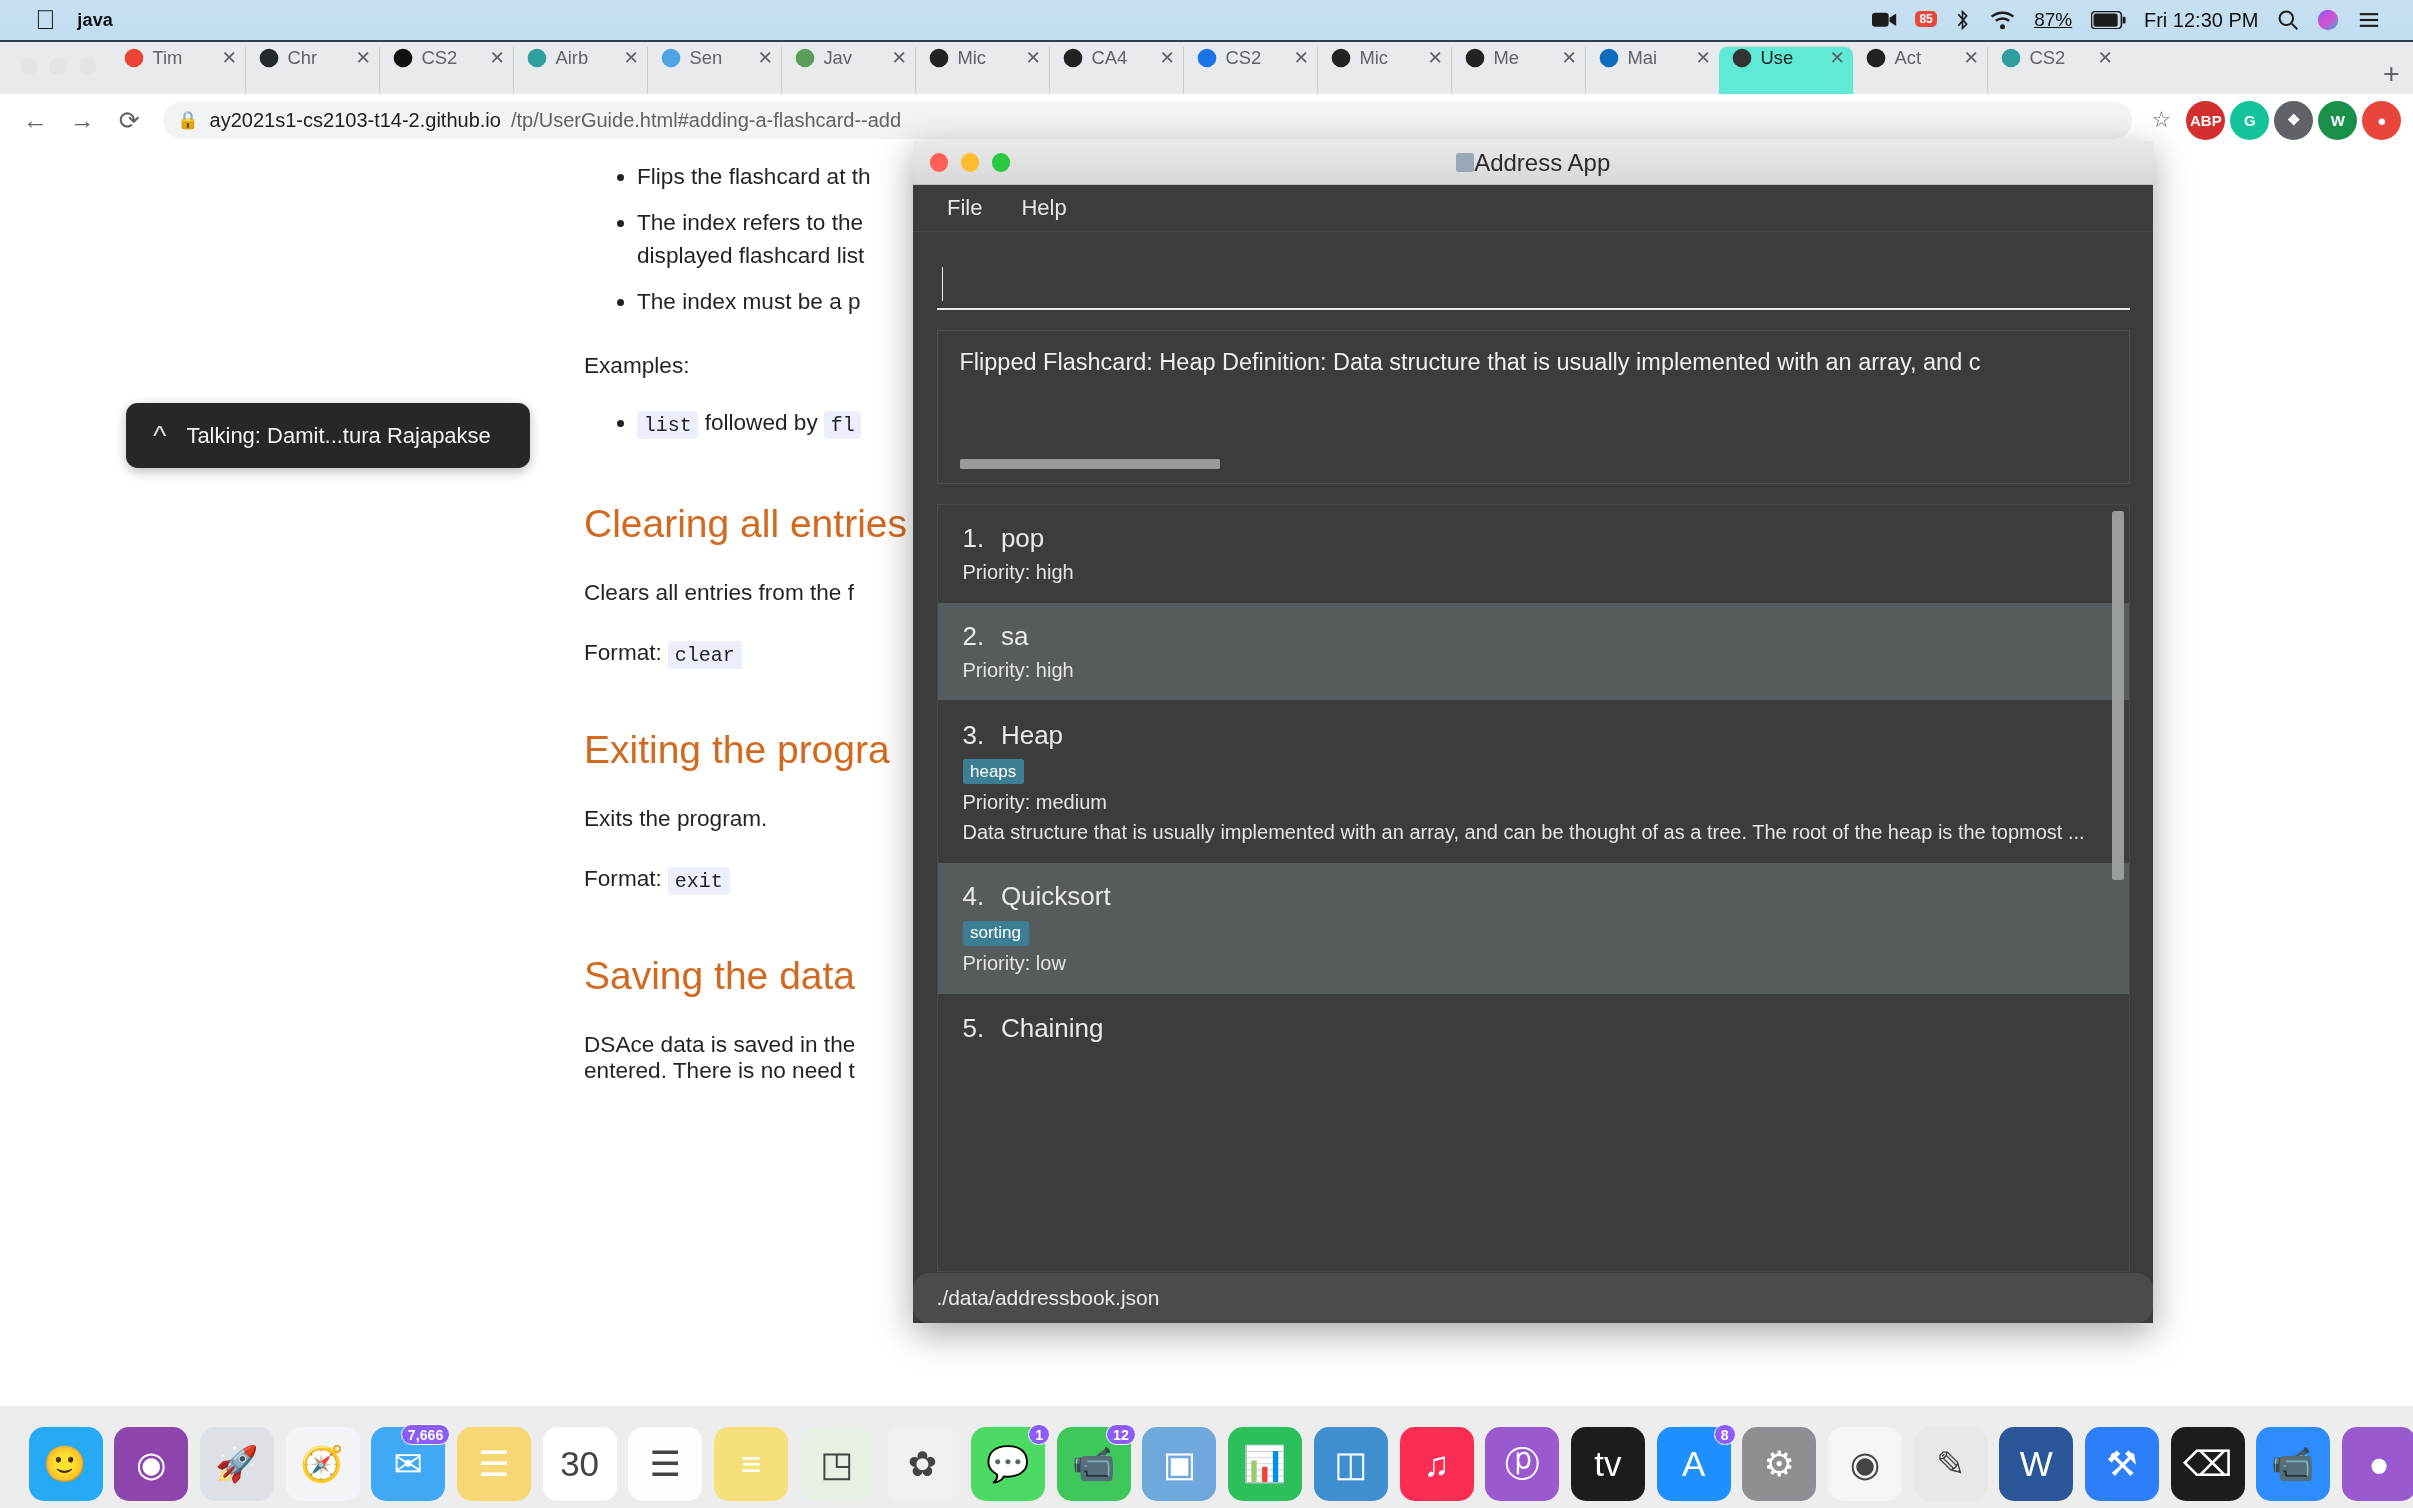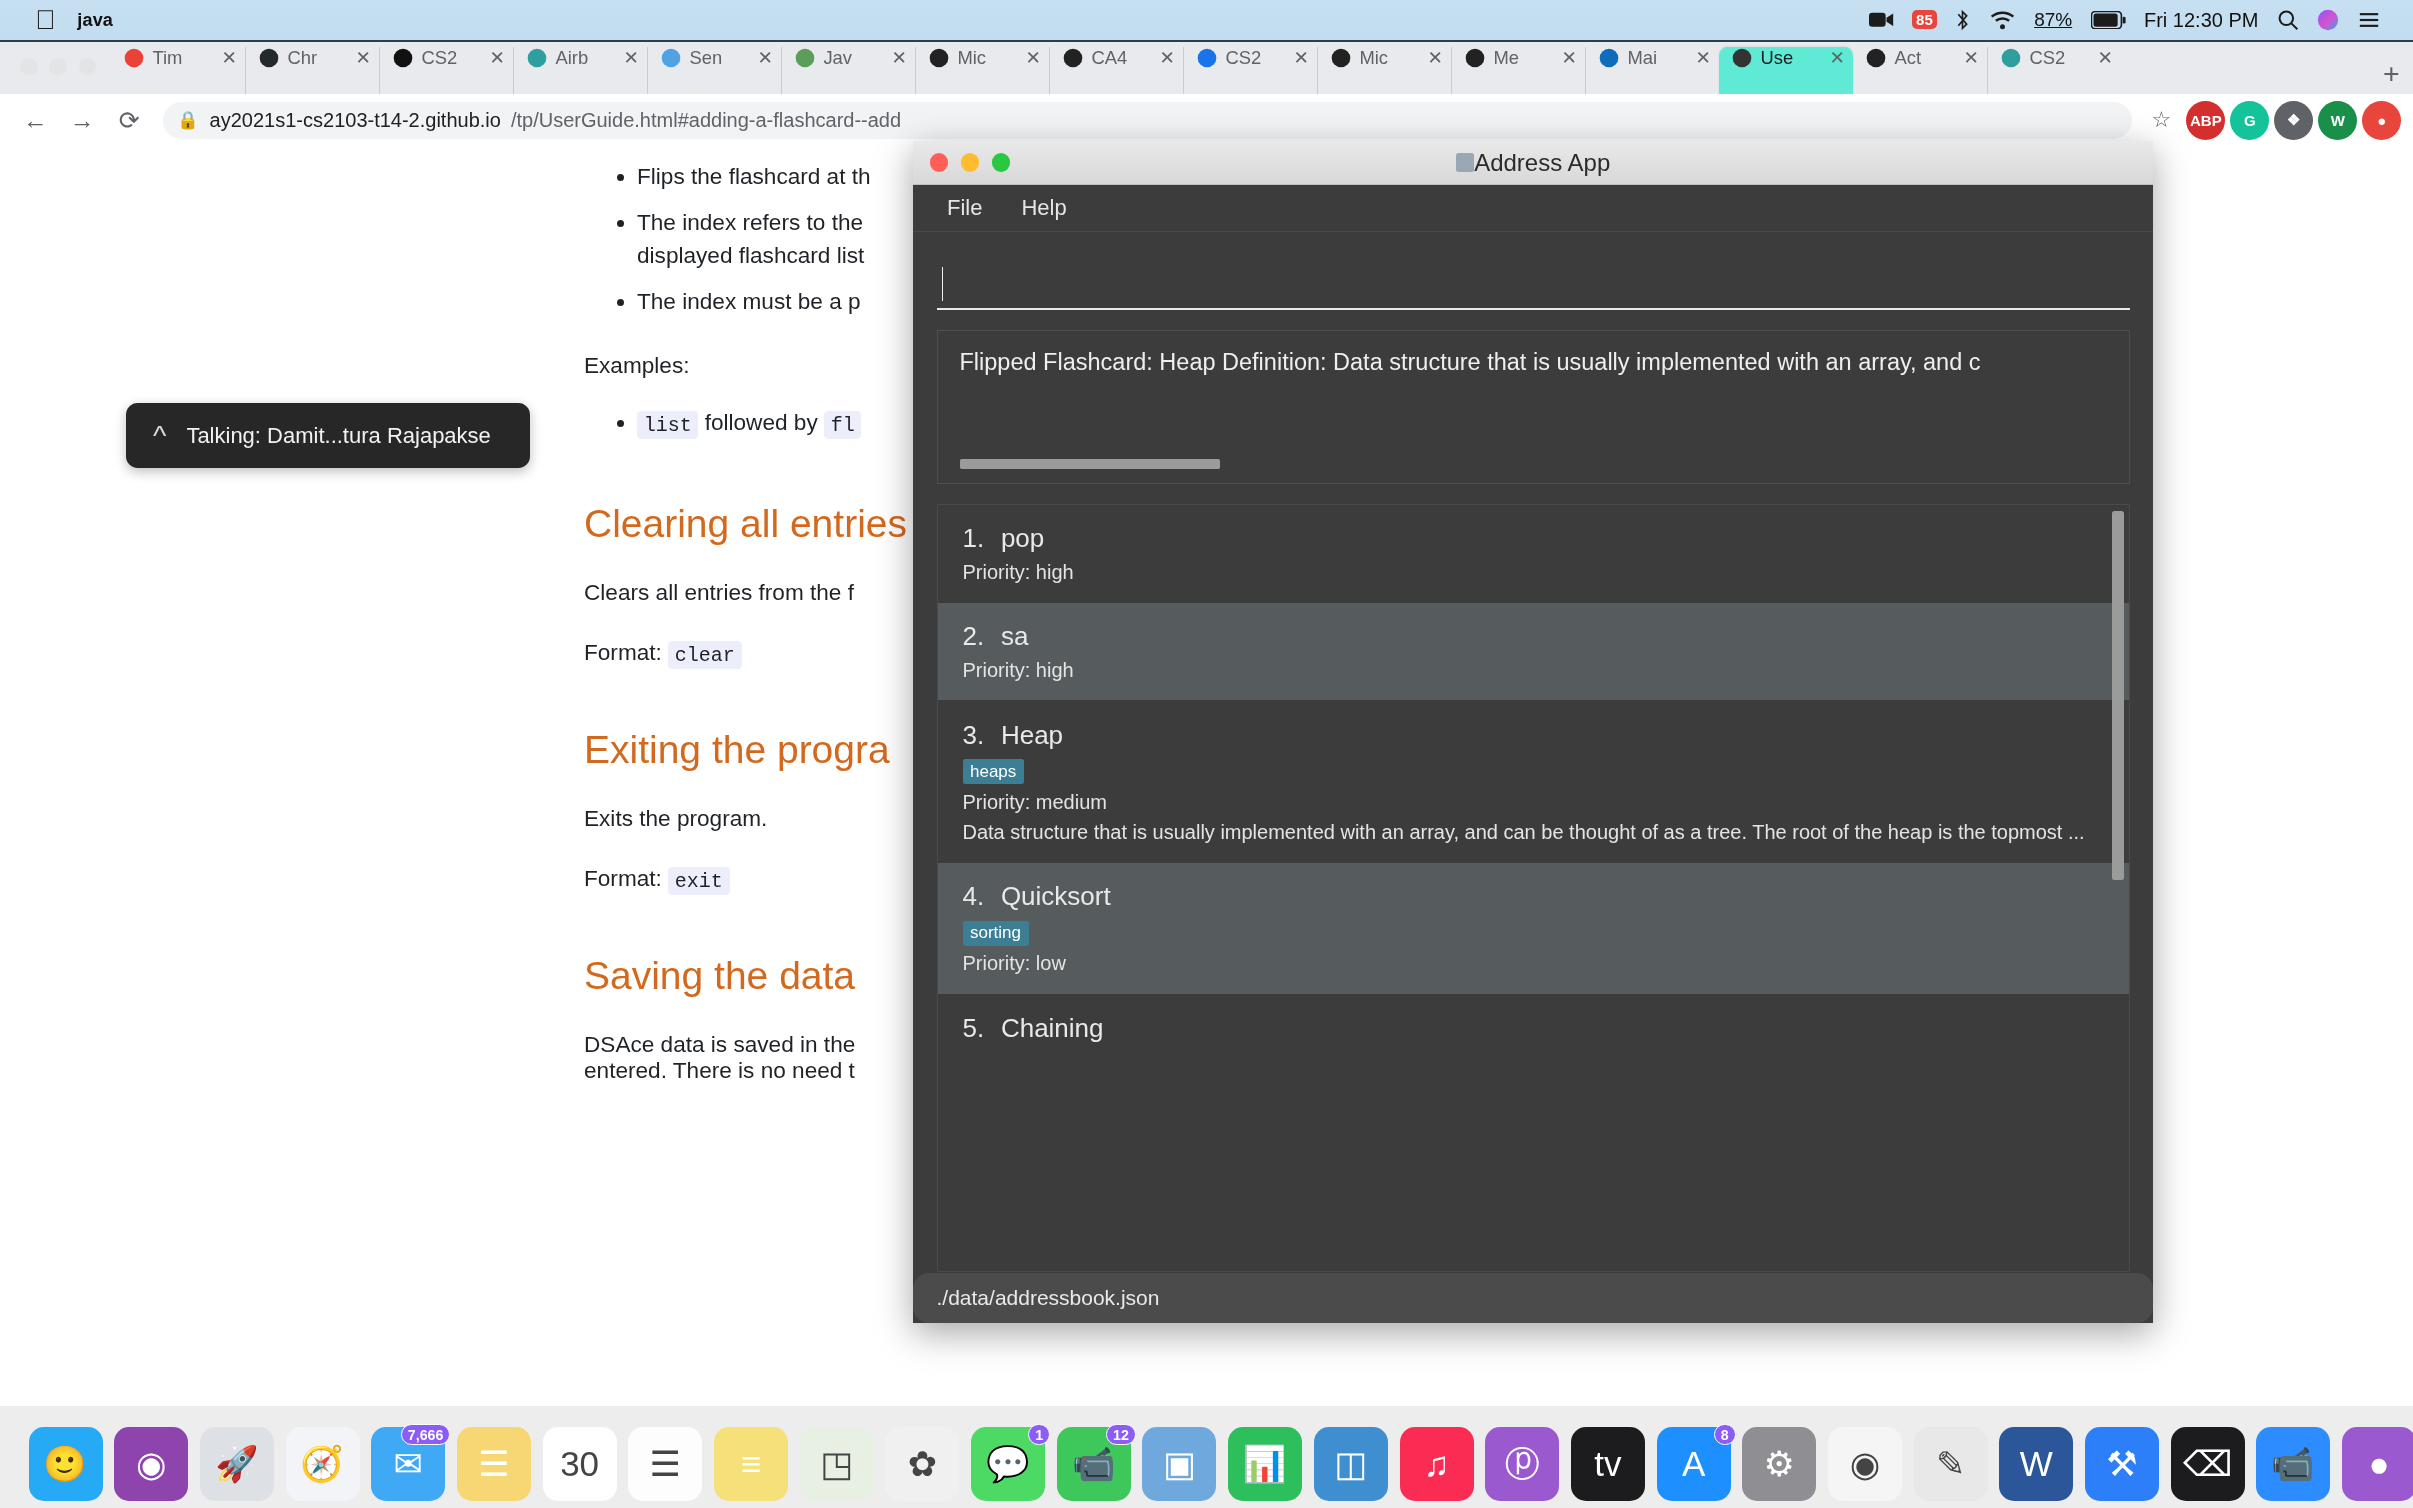--- a/index.html
+++ b/index.html
@@ -28,7 +28,7 @@
   .mb-ic svg { display:block; }
   .badge-red {
     background:#e8453c; color:#fff; border-radius:5px;
-    font-size:15px; padding:0.8px 4.2px; font-weight:bold; position:relative; top:-0.8px;
+    font-size:12px; padding:0.8px 4.2px; font-weight:bold; position:relative; top:-0.8px;
   }
   .batt-text { font-size: 19px; text-decoration: underline; }
   .clock { font-size: 20px; }

